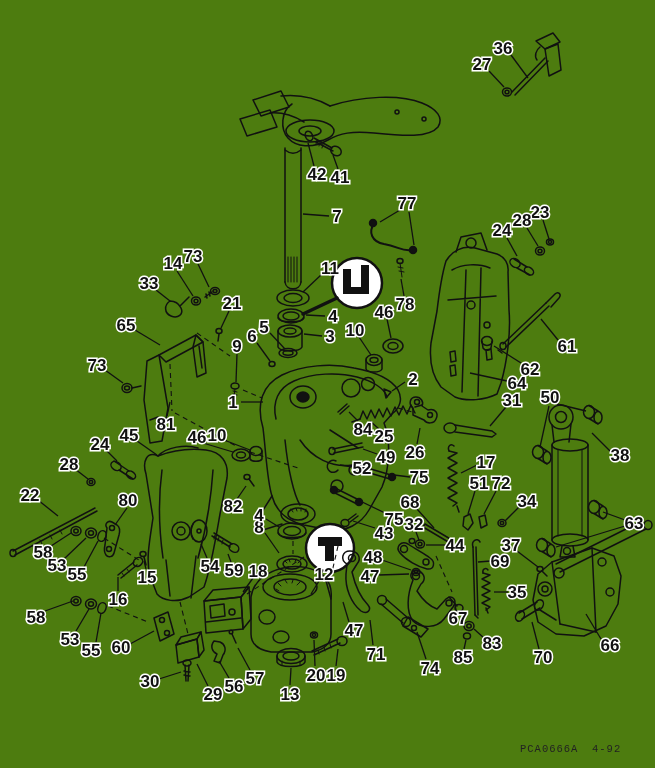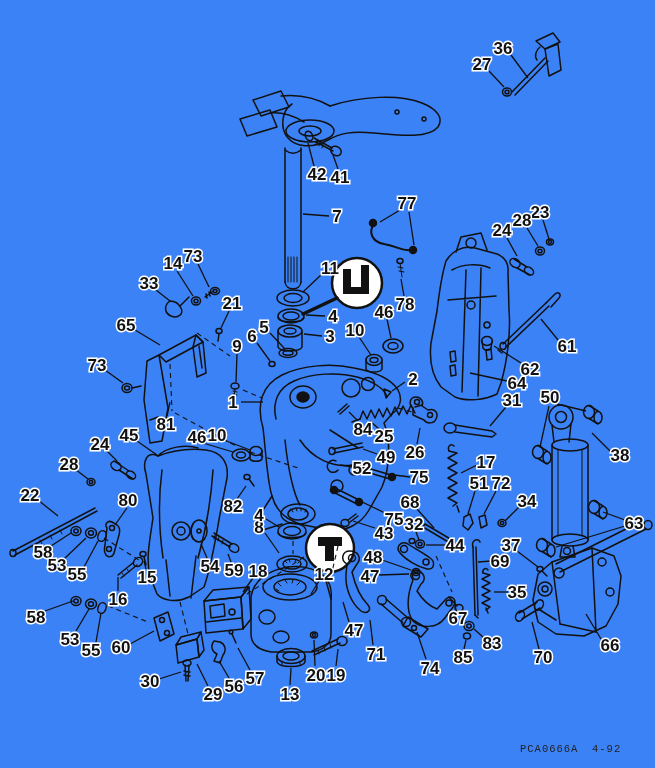--- a/index.html
+++ b/index.html
@@ -3,7 +3,7 @@
 <meta charset="utf-8">
 <style>
   html,body{margin:0;padding:0;background:#fff;}
-  #page{position:relative;width:655px;height:768px;background:#3b82f6;overflow:hidden;}
+  #page{position:relative;width:655px;height:768px;background:#4d7c0f;overflow:hidden;}
   svg{display:block;}
   .callout-label{font-family:"Liberation Sans","DejaVu Sans",sans-serif;font-weight:bold;font-size:17px;fill:#111;paint-order:stroke;stroke:#fff;stroke-width:3px;}
   .footer-text{font-family:"Liberation Mono","DejaVu Sans Mono",monospace;font-size:10.5px;fill:#222;letter-spacing:1px;}

